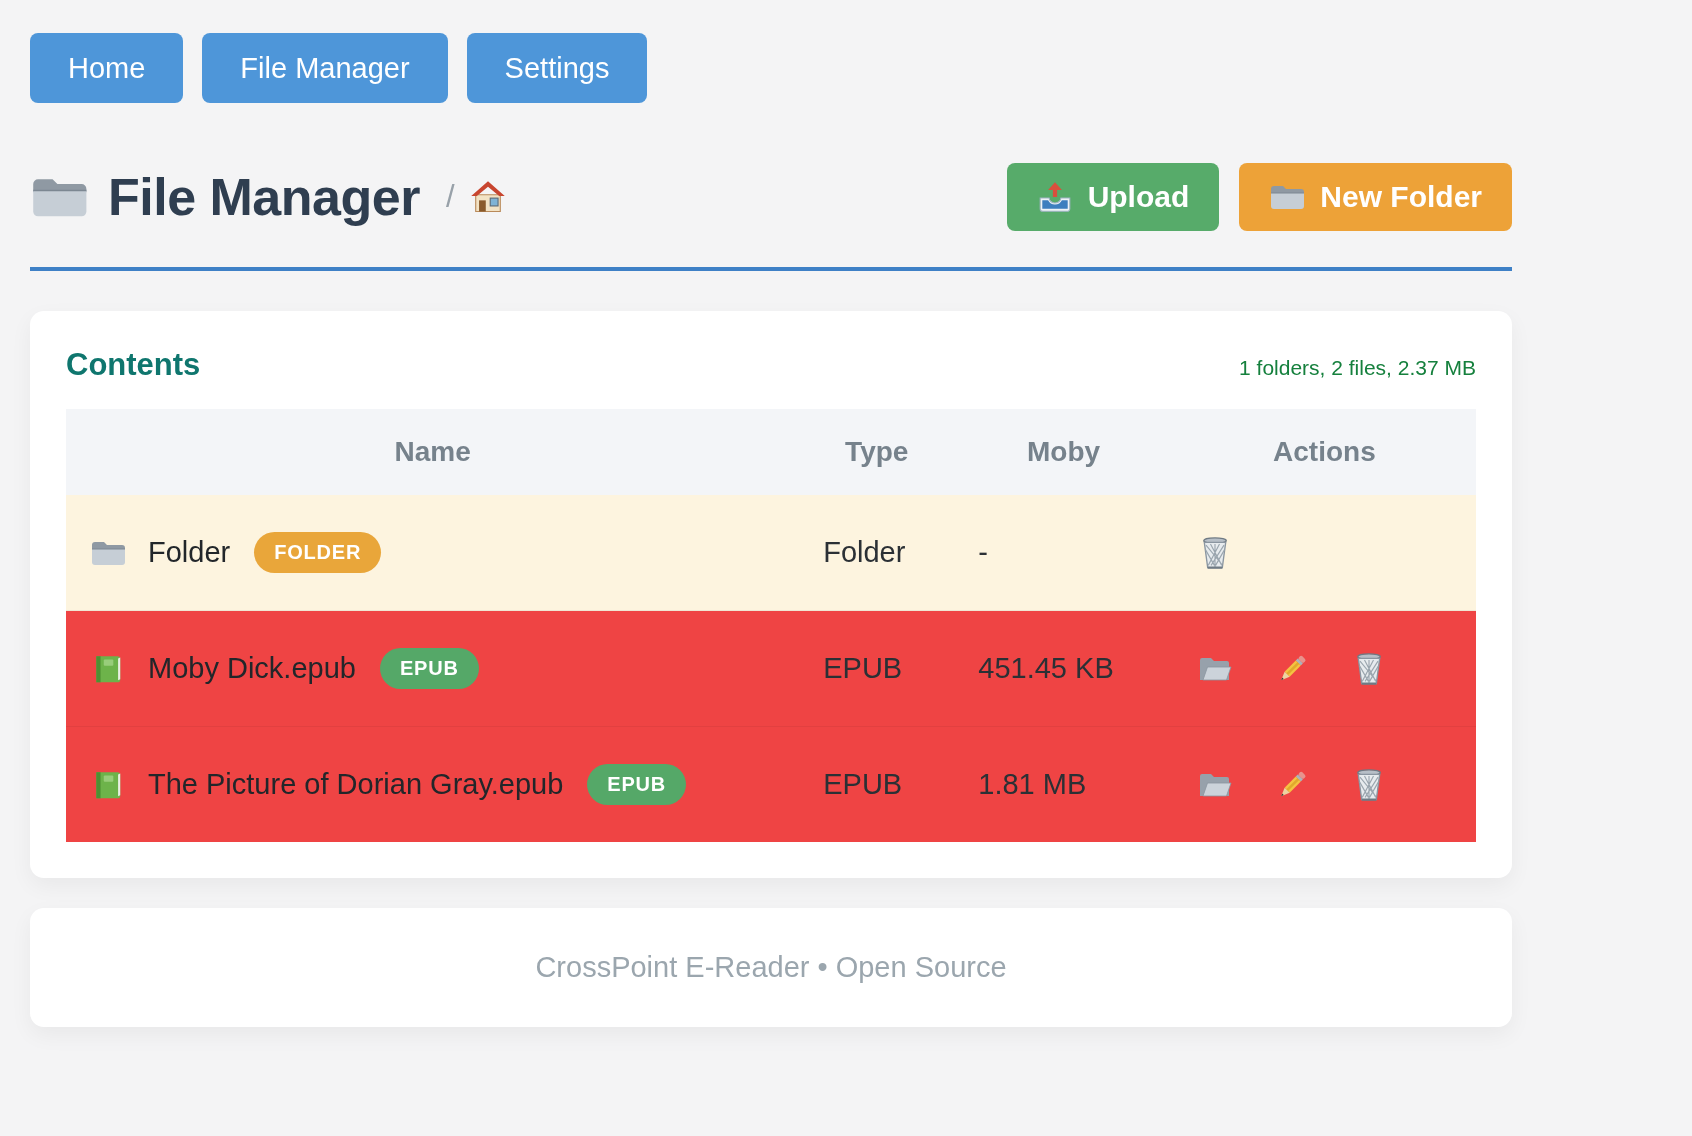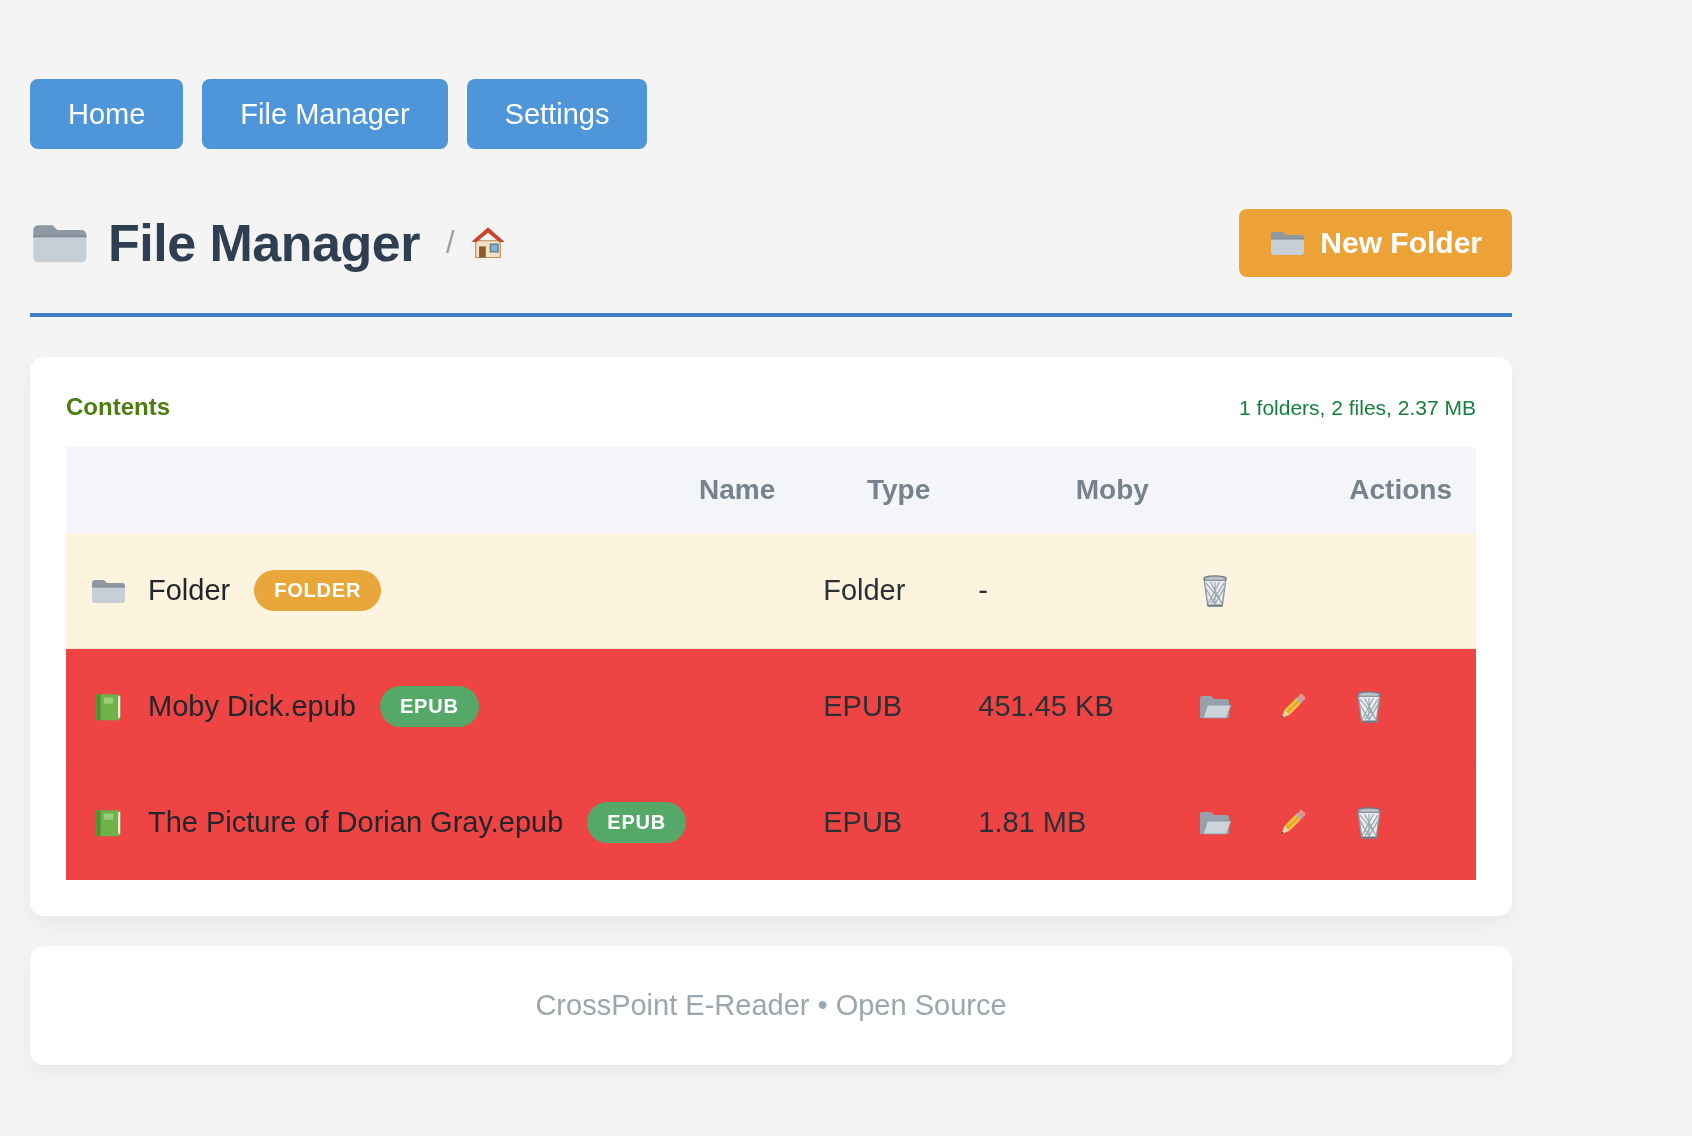--- a/index.html
+++ b/index.html
@@ -20,7 +20,6 @@
     font-family: inherit; font-size: 29px; height: 70px;
     padding: 0 38px; border-radius: 8px; display: flex; align-items: center;
     cursor: pointer;
-    margin-top: 46px;
   }
 
   

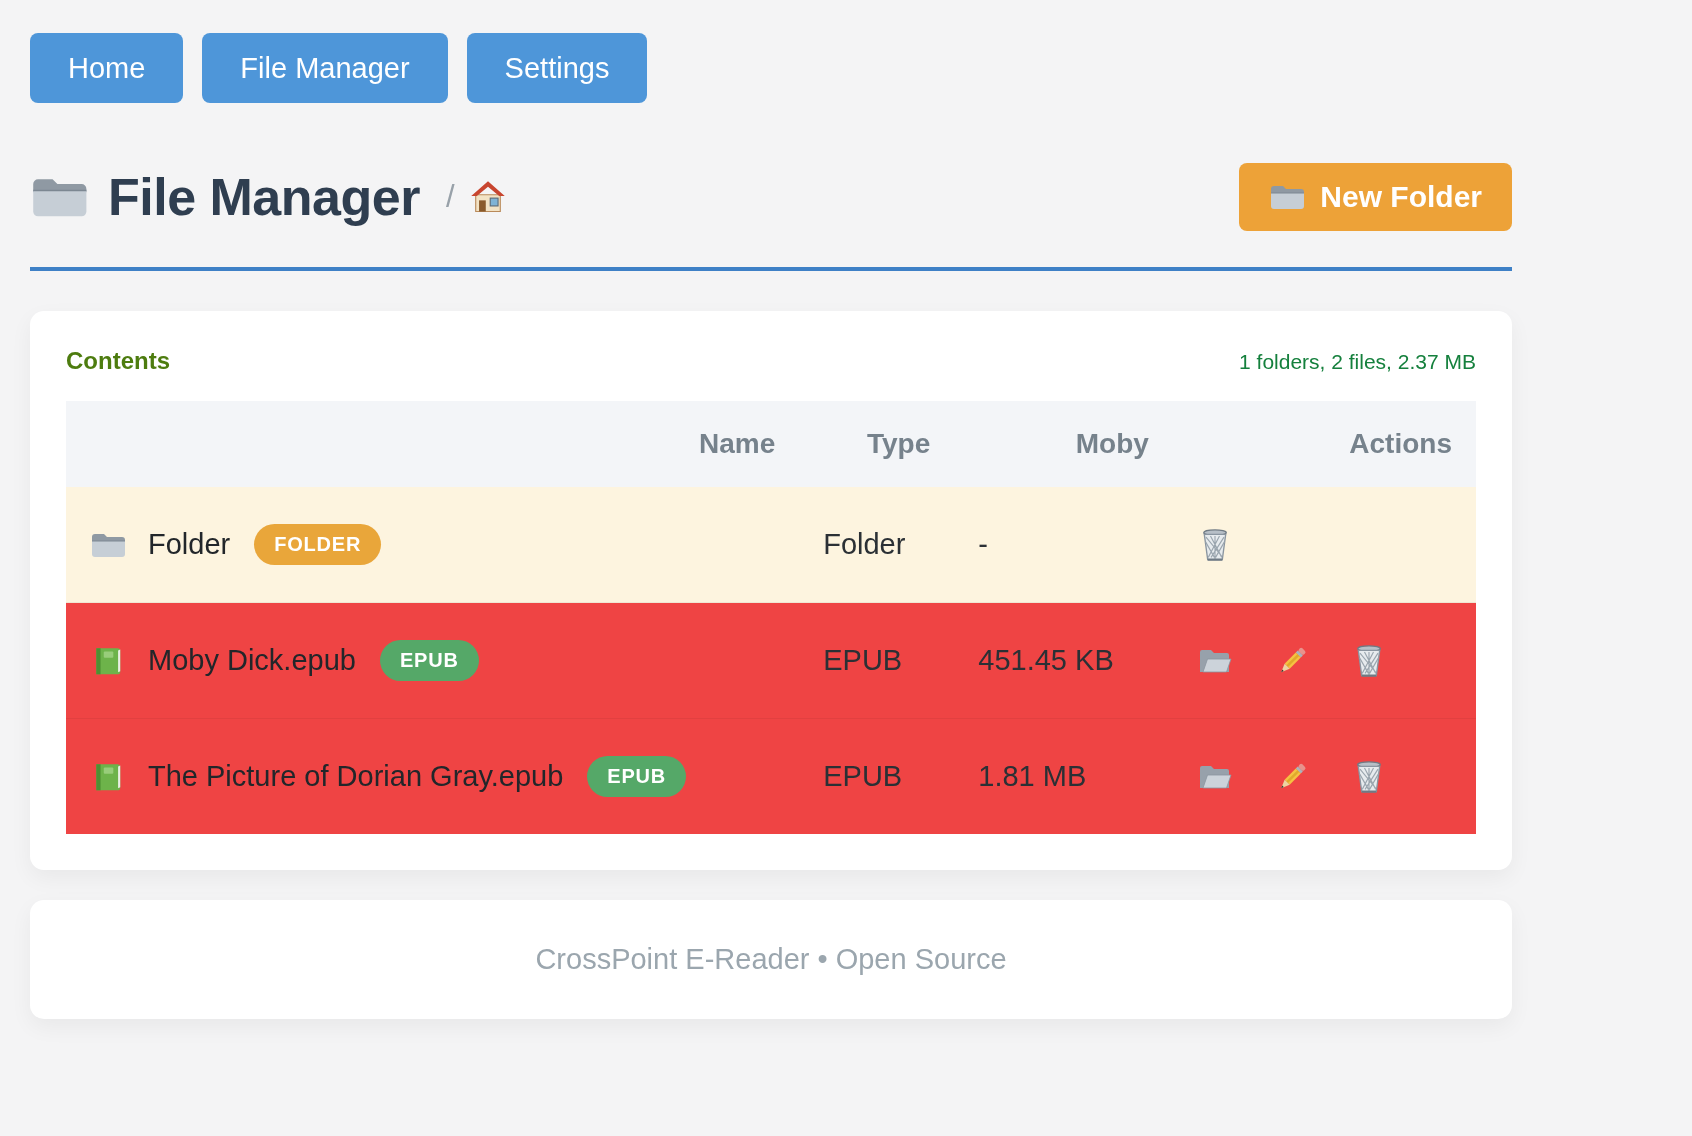--- a/index.html
+++ b/index.html
@@ -161,6 +161,12 @@
       </span>
     </div>
     <div class="header-actions">
+      <button class="action-btn btn-upload">
+        <svg class="btn-icon">
+            <use href="#i-upload"></use>
+          </svg>
+        <span>Upload</span>
+      </button>
       <button class="action-btn btn-new-folder">
         <svg class="btn-icon">
             <use href="#i-folder"></use>

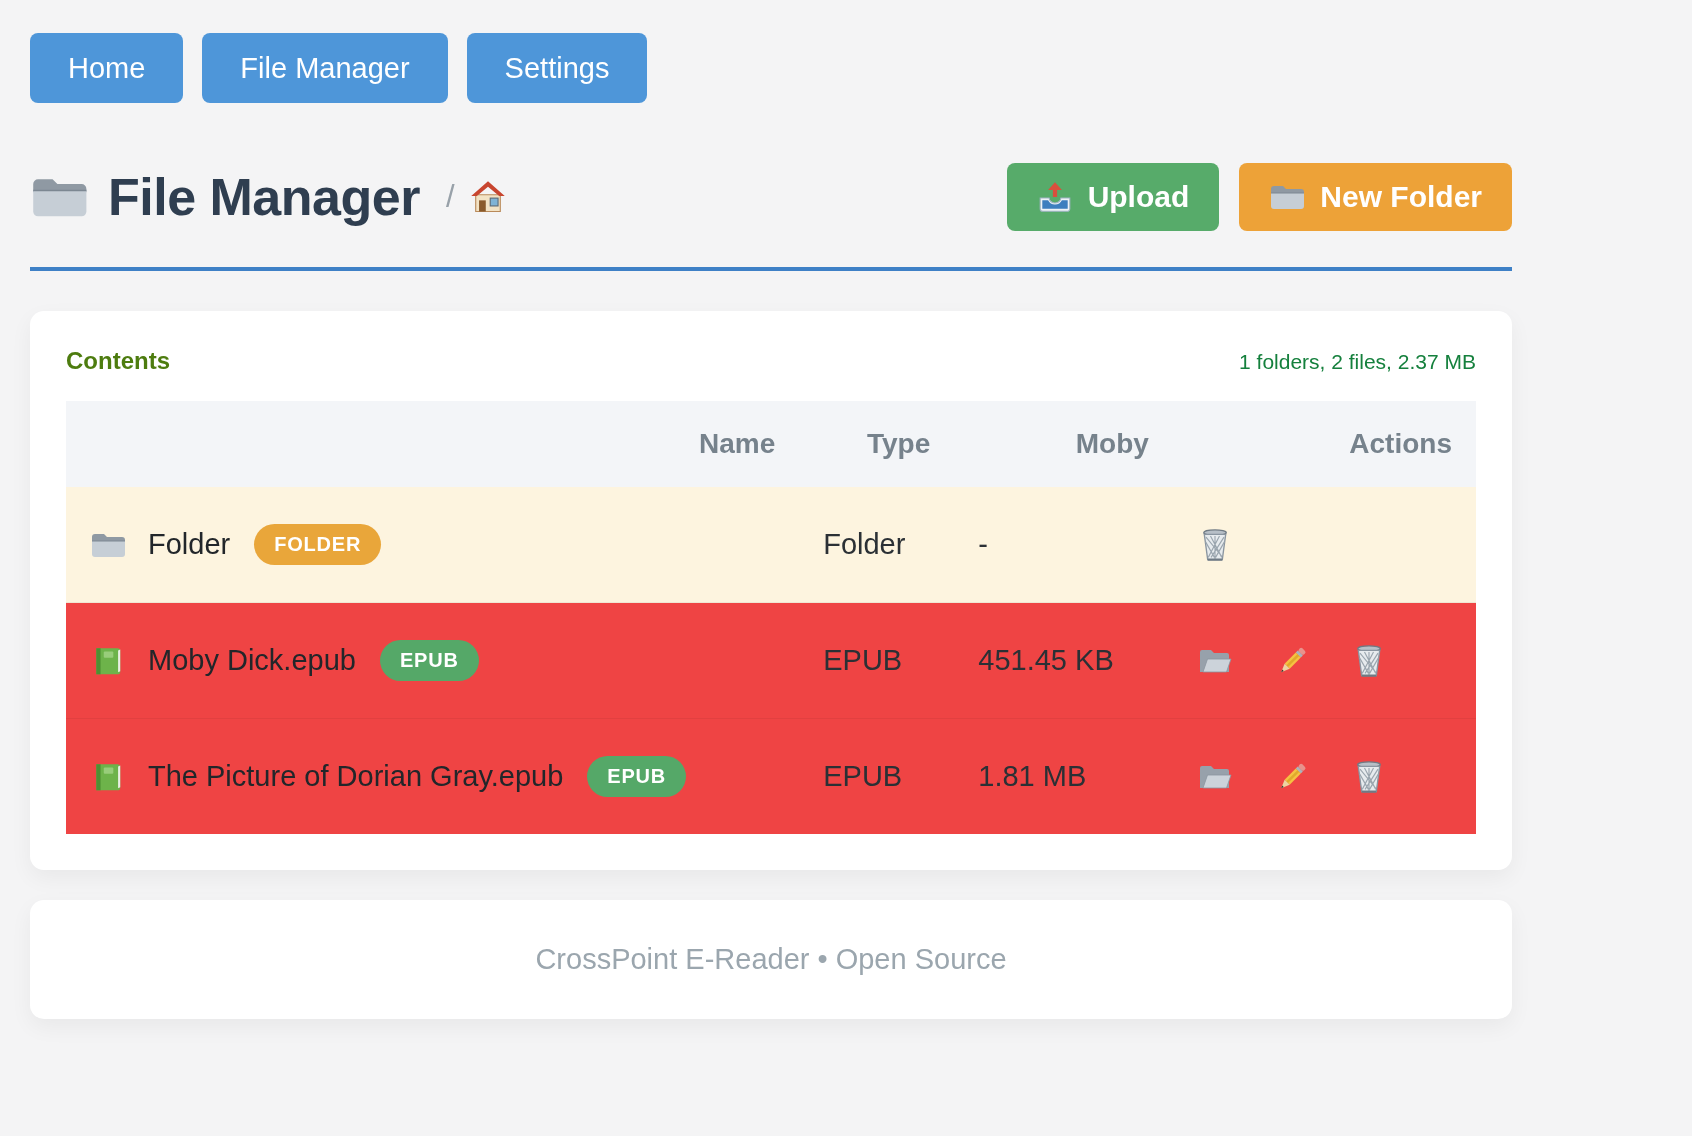--- a/index.html
+++ b/index.html
@@ -50,7 +50,7 @@
   }
   .contents-card { margin-top: 40px; padding: 36px; }
   .card-head { display: flex; justify-content: space-between; align-items: baseline; }
-  .card-title { font-size: 24px; font-weight: bold; color: #4d7c0f; }
+  .card-title { font-size: 31px; font-weight: bold; color: #0f766e; }
   .card-summary { font-size: 21px; color: #15803d; }
 
   table.files { width: 100%; border-collapse: collapse; margin-top: 26px; font-size: 29px; }

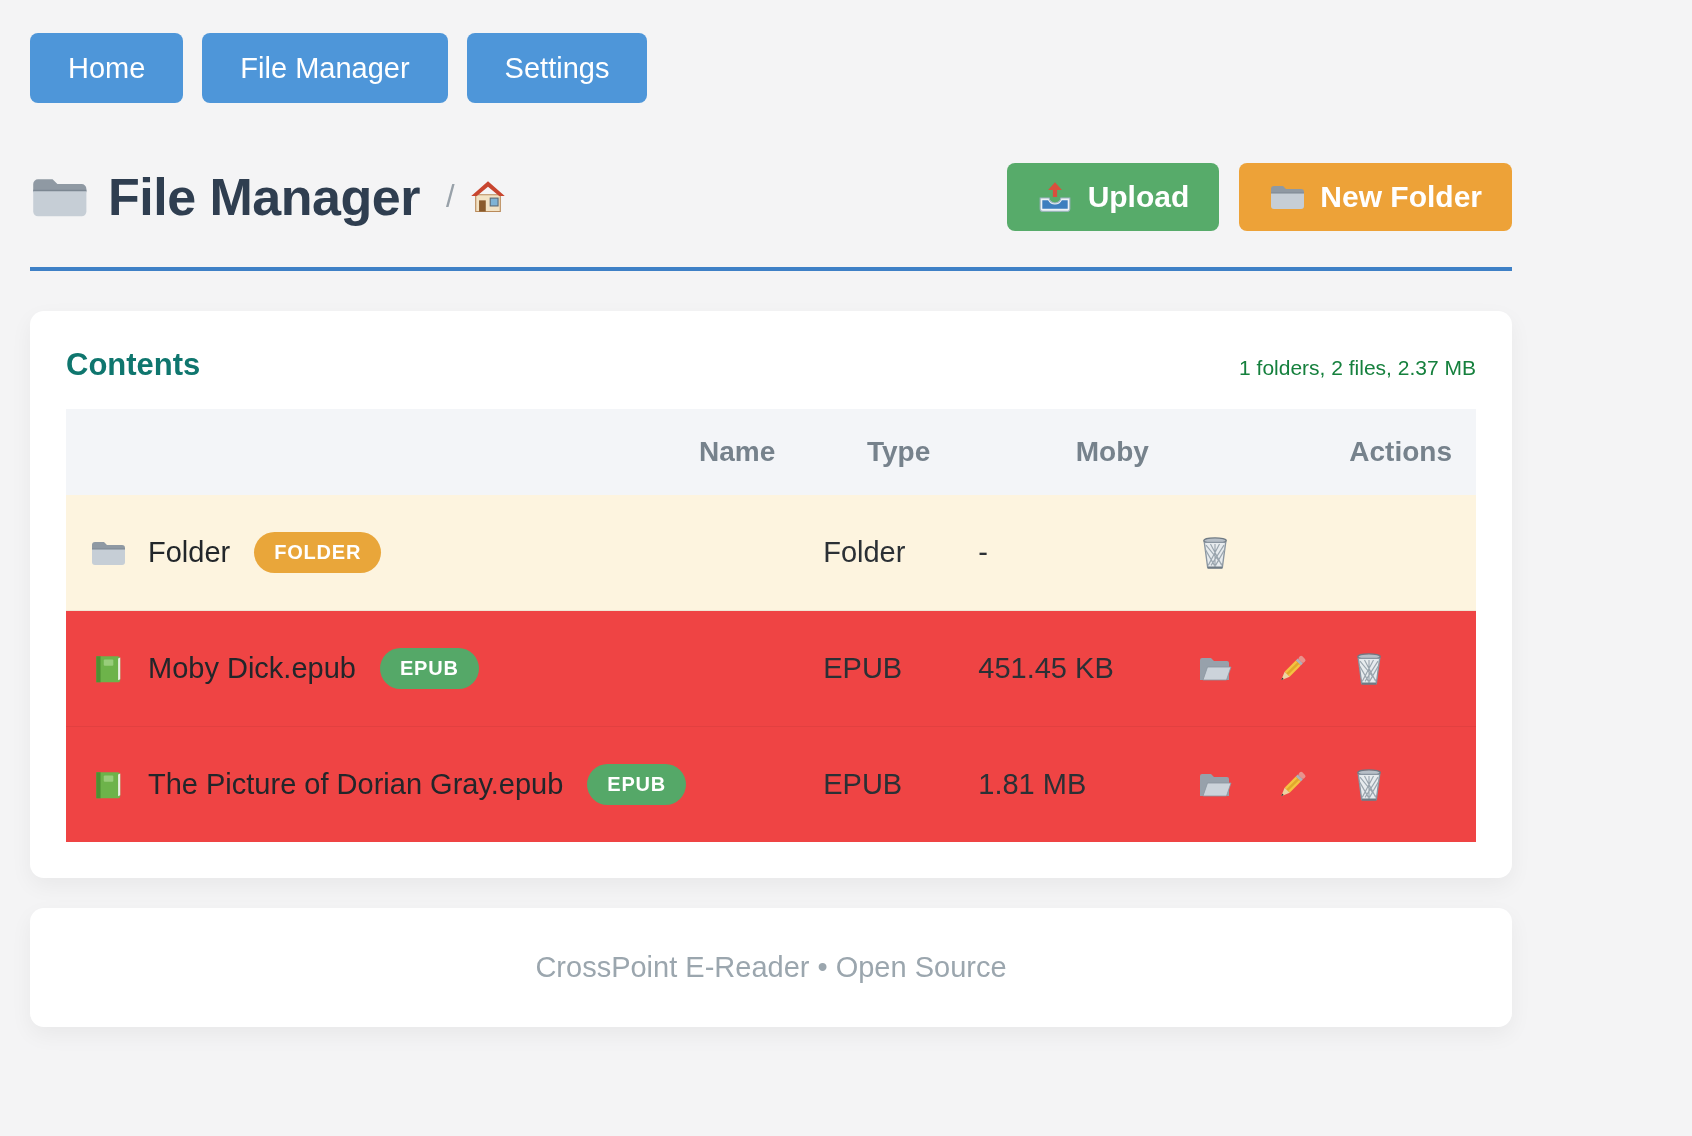--- a/index.html
+++ b/index.html
@@ -56,7 +56,7 @@
   table.files { width: 100%; border-collapse: collapse; margin-top: 26px; font-size: 29px; }
   table.files thead th {
     background: #f3f5f8; color: #76828c; font-size: 28px; font-weight: bold;
-    text-align: right; padding: 27px 24px;
+    text-align: center; padding: 27px 24px;
   }
   th.col-name { width: 52%; }
   th.col-type { width: 11%; }

